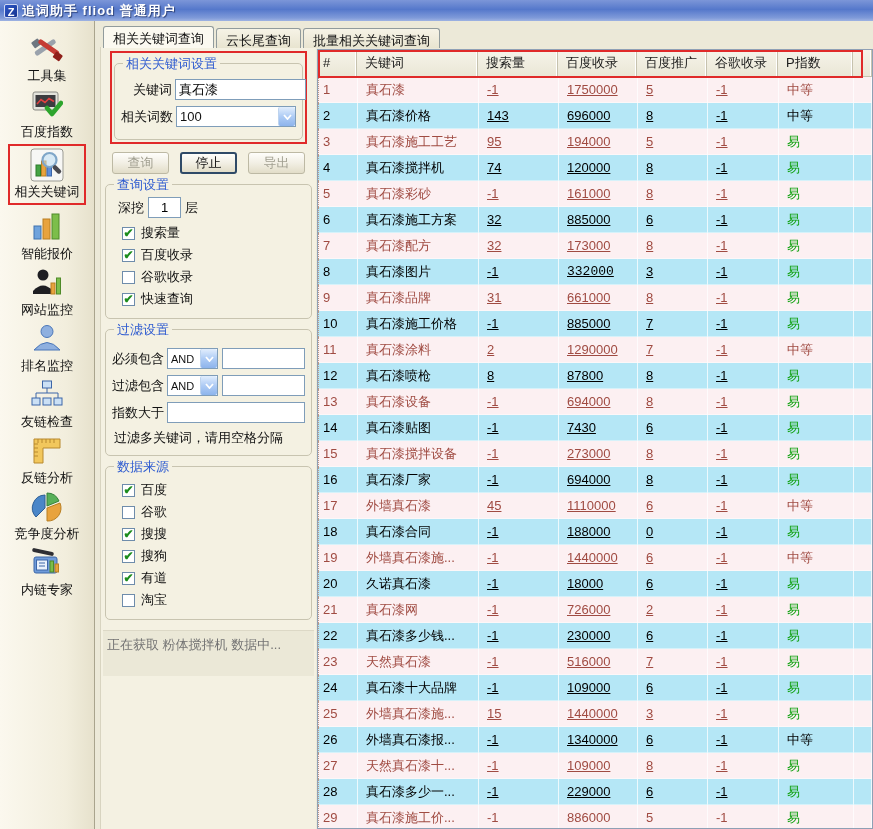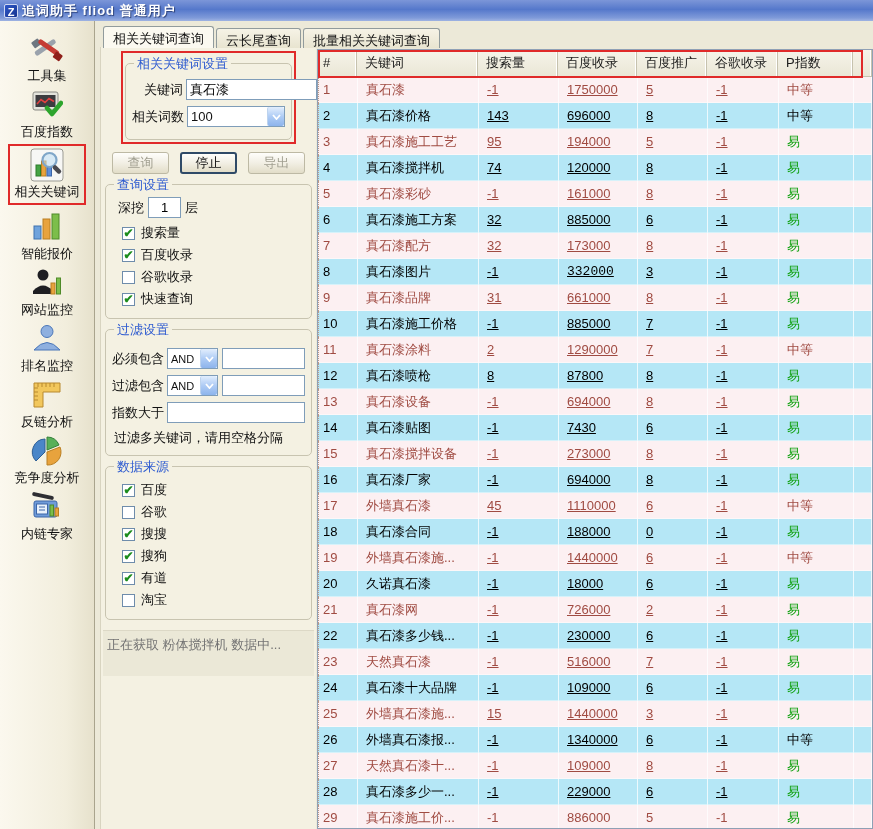--- a/index.html
+++ b/index.html
@@ -49,7 +49,7 @@
   }
   .group{ position:relative; border:1px solid #C8C4B0; border-radius:5px; margin:10px 4px 0; padding:10px 6px 6px; }
   .group-title{ position:absolute; top:-9px; left:8px; background:#F4F1E2; padding:0 3px; color:#2E5BD0; font-size:13px; }
-  .annotated-group{ border:2px solid #E02A2A; margin:4px 20px 0; padding:1px; }
+  .annotated-group{ border:2px solid #E02A2A; margin:4px 9px 0; padding:1px; }
   .annotated-group .group{ margin:7px 1px 1px; }
 
   .form-row{ display:flex; align-items:center; margin:5px 0 6px; }

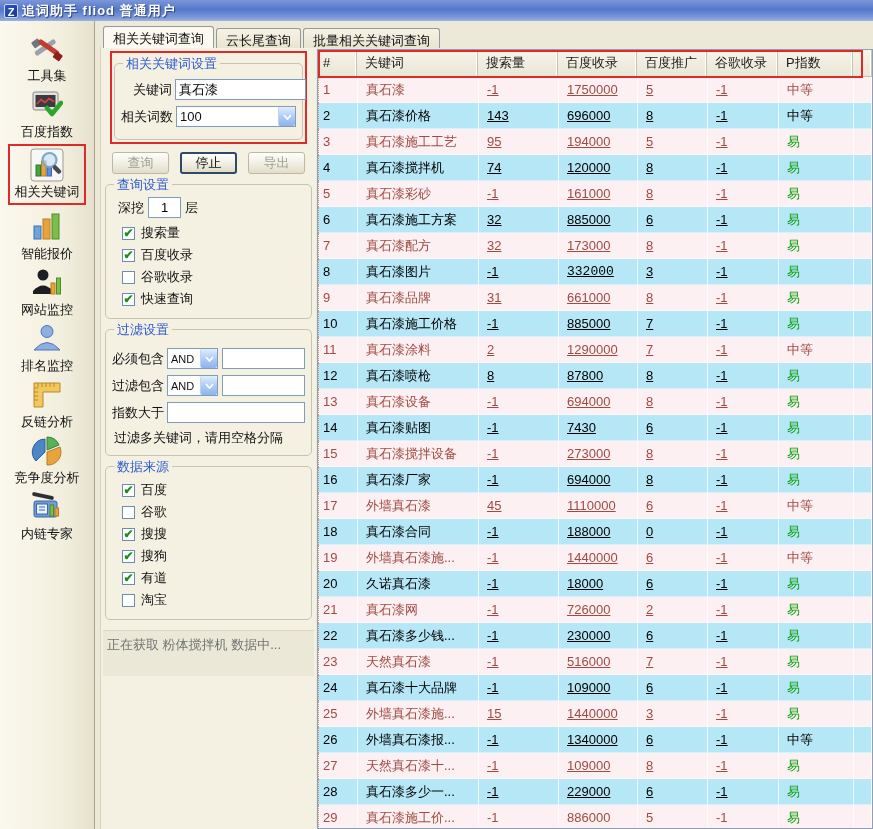--- a/index.html
+++ b/index.html
@@ -175,6 +175,16 @@
           <path d="M4 28 q13 -15 26 0 z" fill="#8FB0DF" stroke="#4A76B8"></path>
         </svg></span>
       <span class="side-label">排名监控</span>
+    </div>
+    <div class="side-item">
+      <span class="side-icon"><svg width="34" height="34" viewBox="0 0 34 34" fill="#CBE0F5" stroke="#3C66A8">
+          <rect x="12.5" y="3" width="9" height="7"></rect>
+          <path d="M17 10 v5 M6 20 v-5 h22 v5" fill="none"></path>
+          <rect x="2" y="20" width="8" height="7"></rect>
+          <rect x="13" y="20" width="8" height="7"></rect>
+          <rect x="24" y="20" width="8" height="7"></rect>
+        </svg></span>
+      <span class="side-label">友链检查</span>
     </div>
     <div class="side-item">
       <span class="side-icon"><svg width="34" height="34" viewBox="0 0 34 34">

